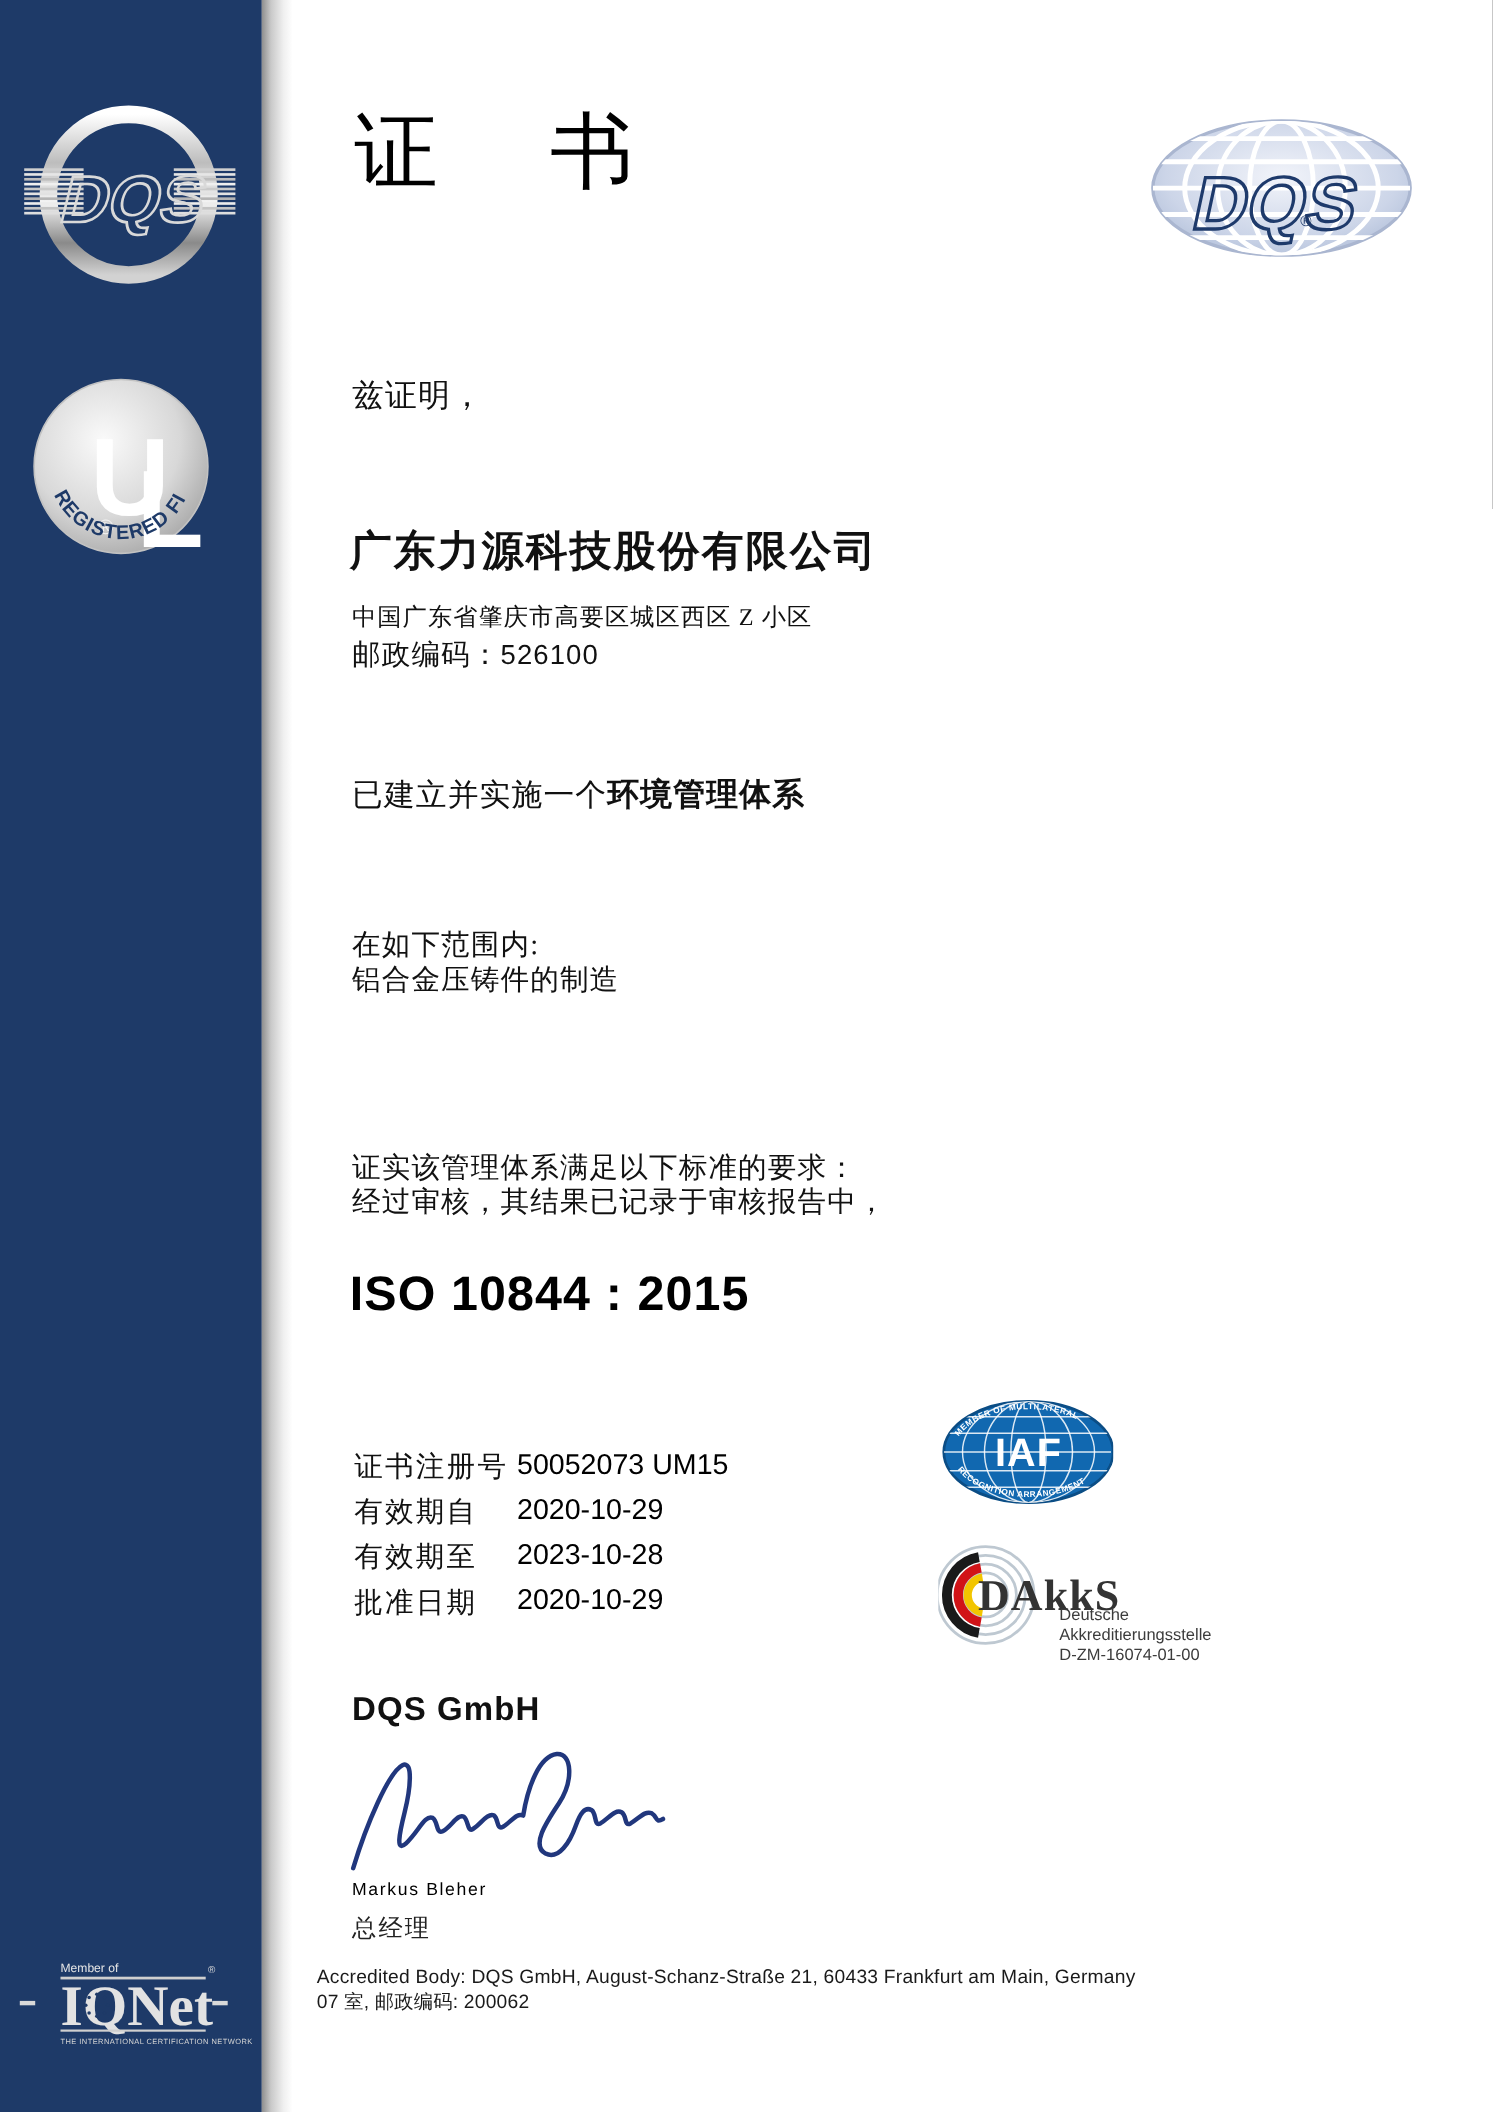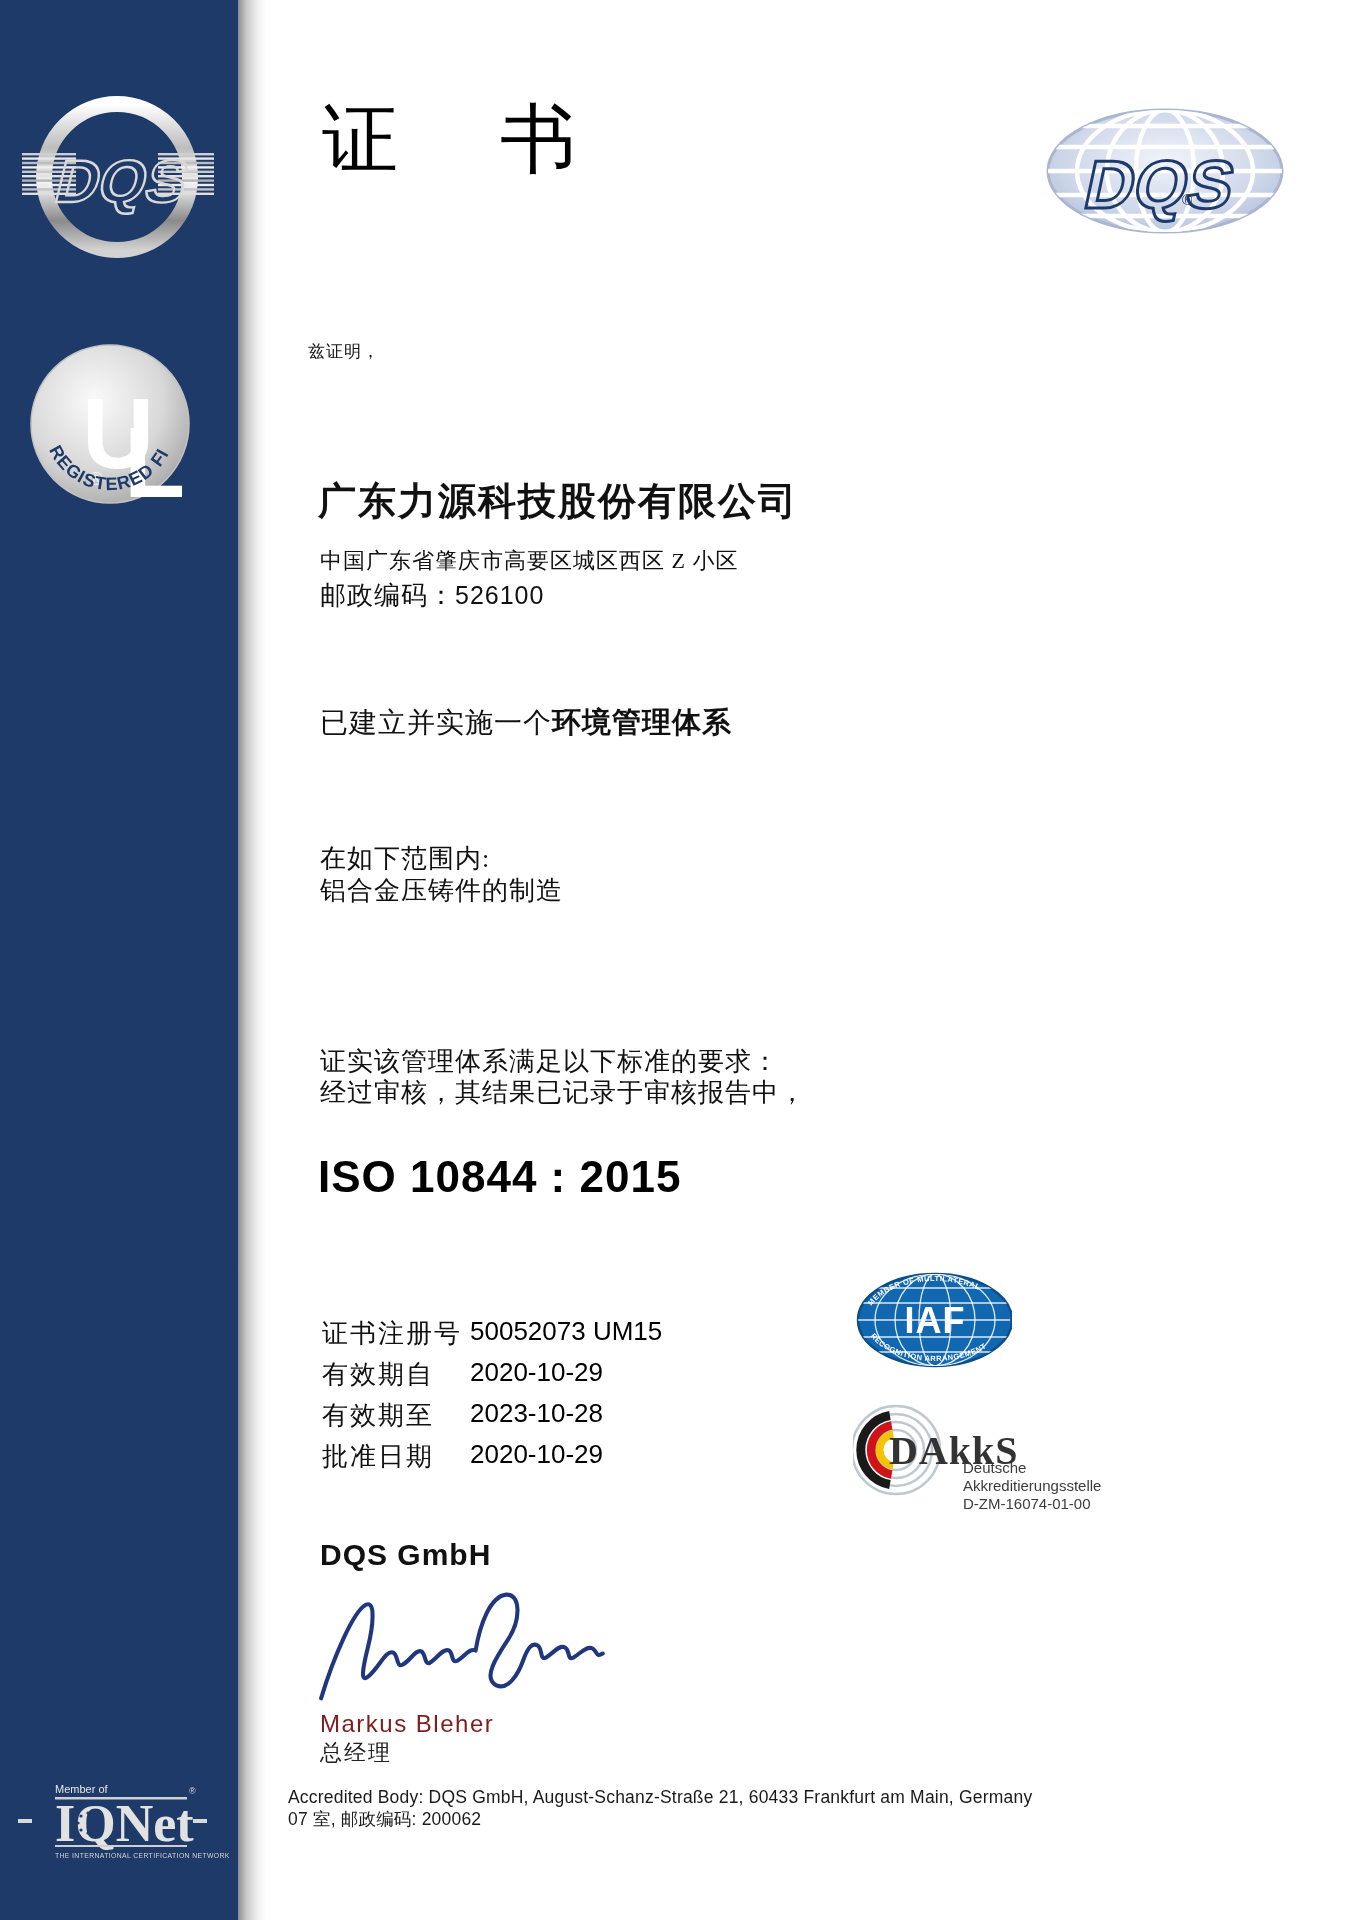--- a/index.html
+++ b/index.html
@@ -10,7 +10,7 @@
         background:linear-gradient(90deg,#8e8e8e 0%,#c9c9c9 30%,#efefef 70%,#ffffff 100%);}
   .abs{position:absolute;}
   .title-row{left:322px;top:96px;display:flex;gap:102px;font-size:76px;line-height:1.15;color:#000;}
-  .intro{left:308px;top:340px;font-size:17px;letter-spacing:1px;}
+  .intro{left:320px;top:340px;font-size:29px;letter-spacing:1px;}
   .company{left:318px;top:476px;font-size:38px;font-weight:600;letter-spacing:2px;}
   .addr{left:320px;top:546px;font-size:22px;letter-spacing:1px;}
   .postal{left:320px;top:578px;font-size:26px;letter-spacing:1px;}

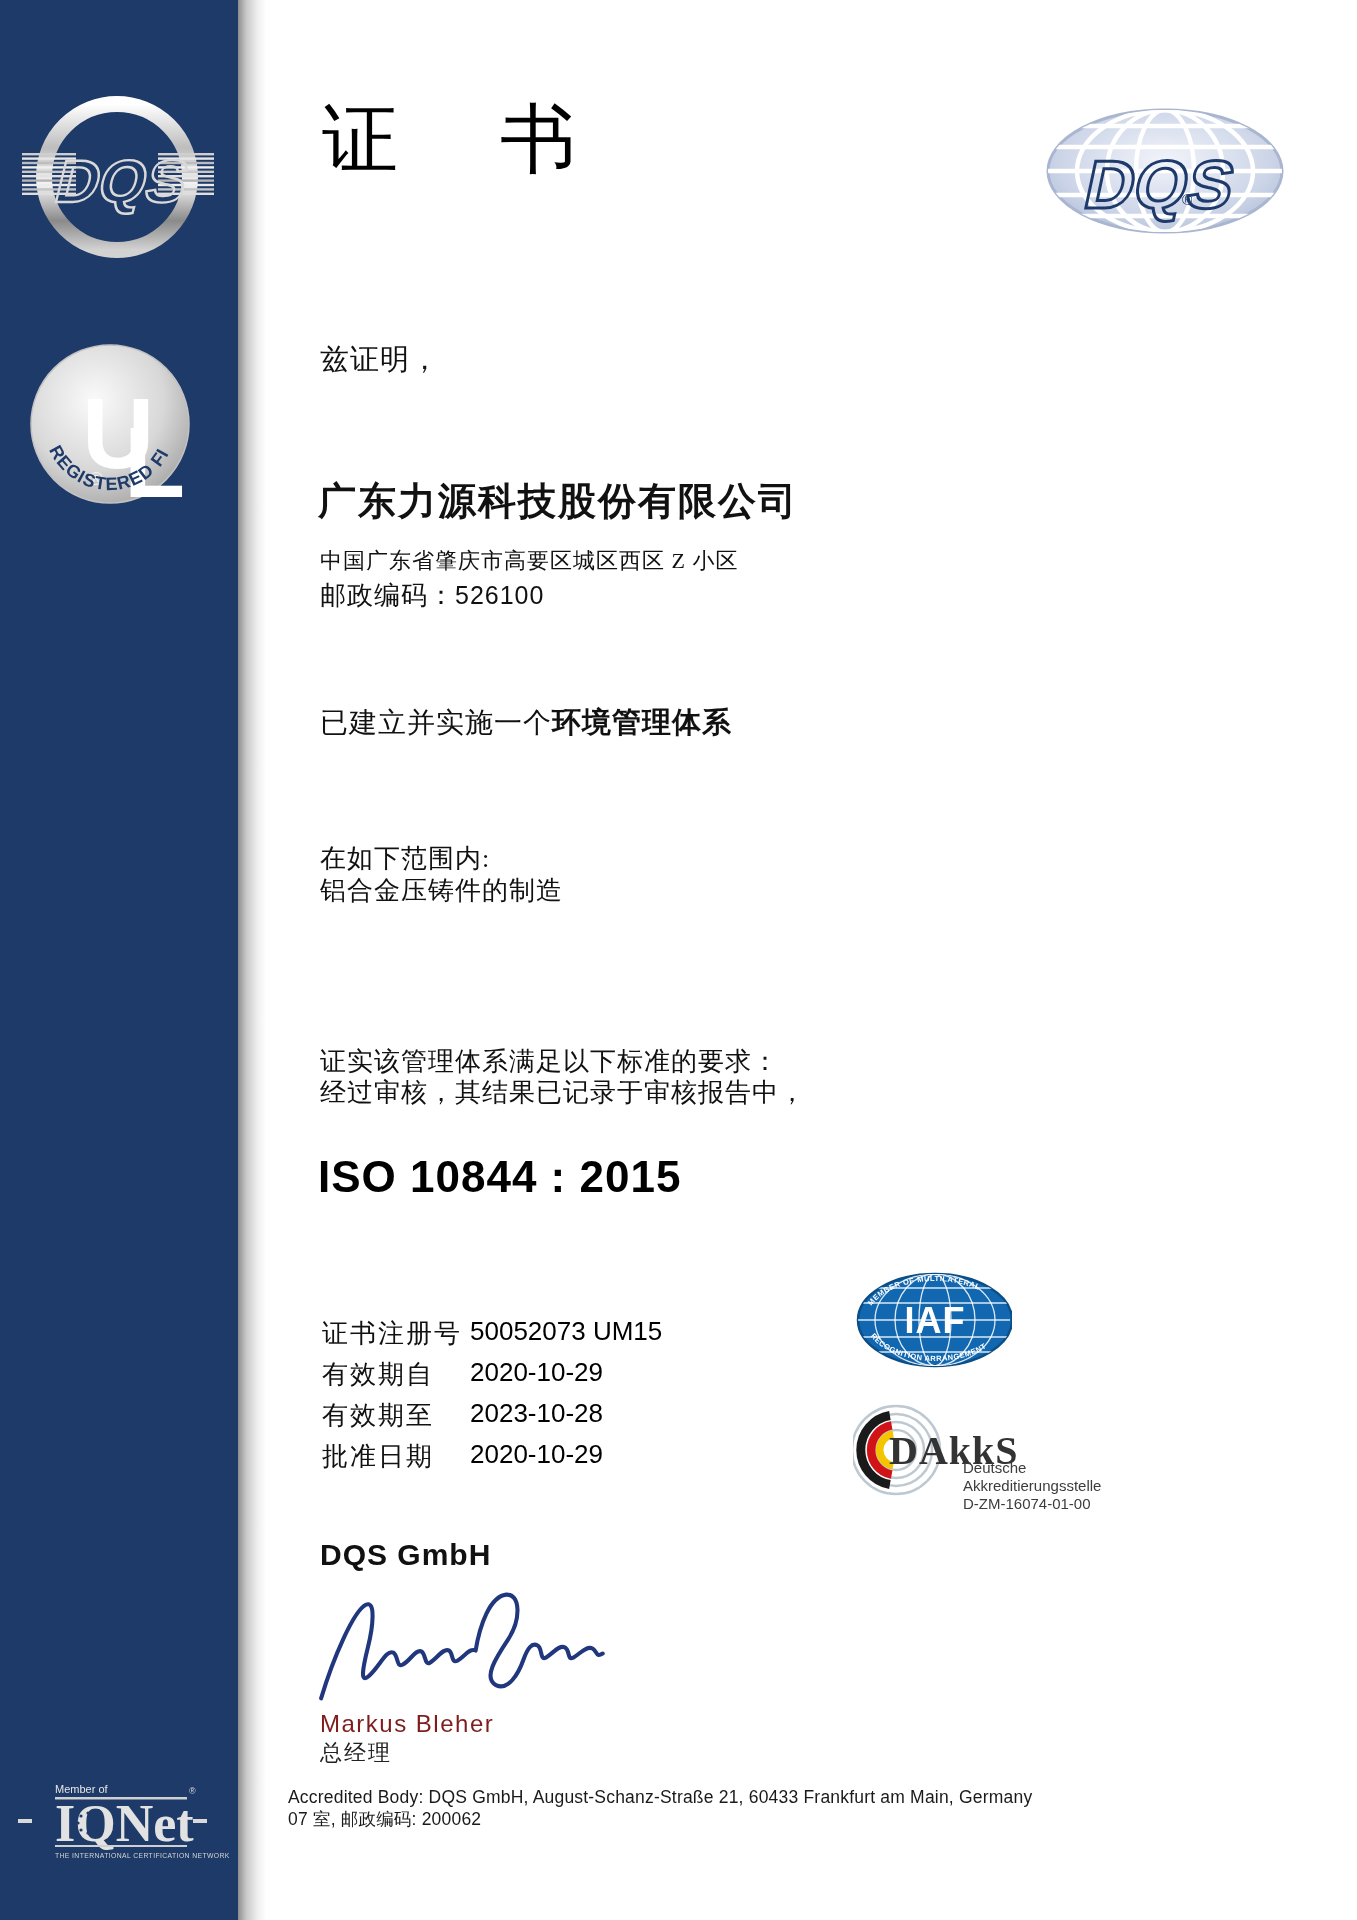--- a/index.html
+++ b/index.html
@@ -29,7 +29,7 @@
   .issuer{left:320px;top:1538px;font-family:"Liberation Sans","DejaVu Sans",sans-serif;
           font-size:30px;font-weight:bold;letter-spacing:1px;}
   .sig-name{left:320px;top:1710px;font-family:"Liberation Sans","DejaVu Sans",sans-serif;
-            font-size:24px;letter-spacing:1.5px;color:#7f1d1d;}
+            font-size:16px;letter-spacing:1.5px;color:#000000;}
   .sig-title{left:320px;top:1738px;font-size:22px;letter-spacing:2px;color:#222;}
   .footer{left:288px;top:1786px;font-family:"Liberation Sans","DejaVu Sans",sans-serif;
           font-size:17.5px;line-height:22px;color:#1a1a1a;letter-spacing:.2px;}

